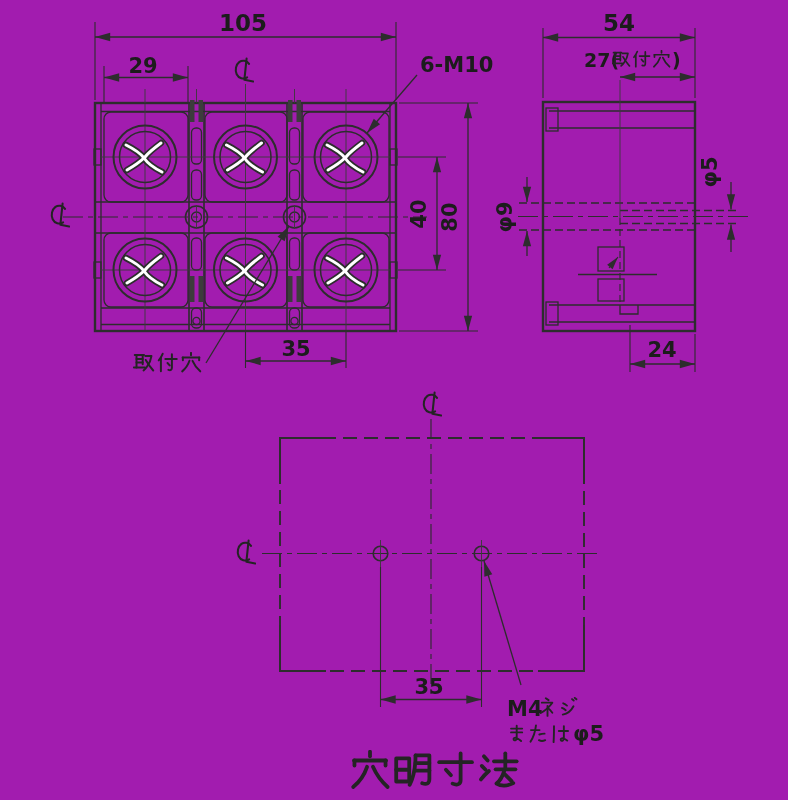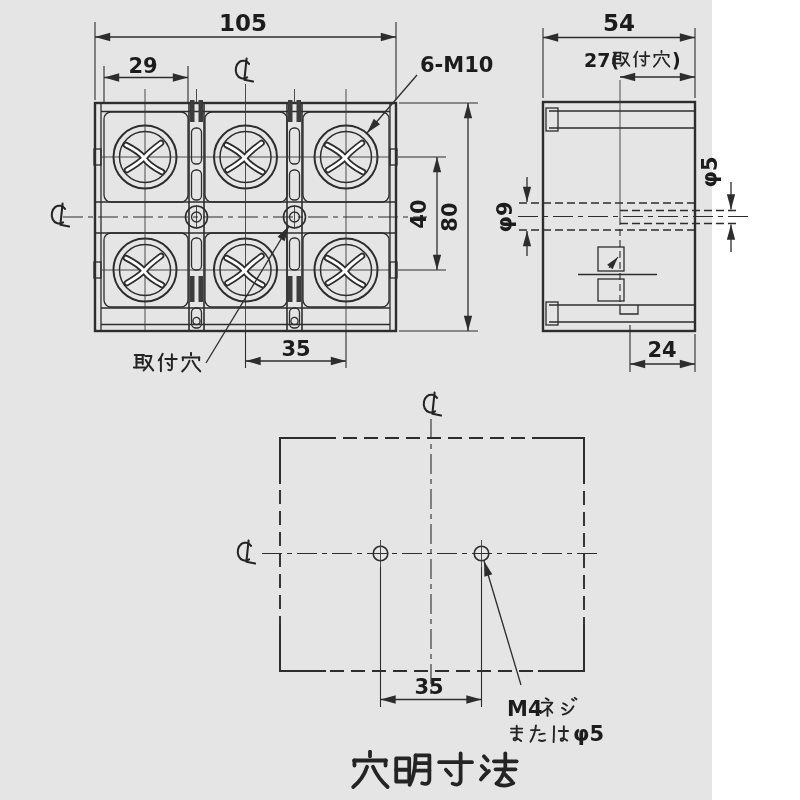--- a/index.html
+++ b/index.html
@@ -3,7 +3,7 @@
 <meta charset="utf-8">
 <style>
   html,body{margin:0;padding:0;background:#ffffff;}
-  .canvas{width:712px;height:800px;background:#e5e5e5;position:relative;font-family:"DejaVu Sans",sans-serif;}
+  .canvas{width:788px;height:800px;background:#a21caf;position:relative;font-family:"DejaVu Sans",sans-serif;}
   svg{display:block;}
   
   .o24{stroke:#2d2d2d;stroke-width:2.4;fill:none;}

